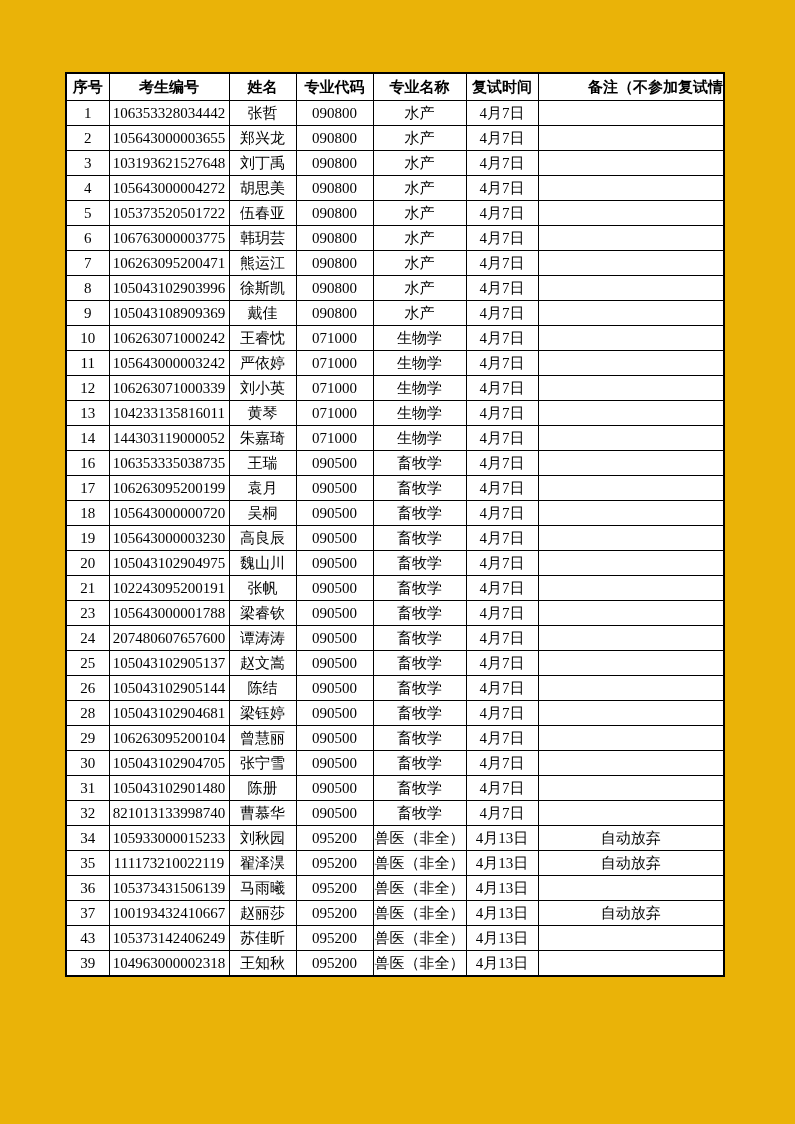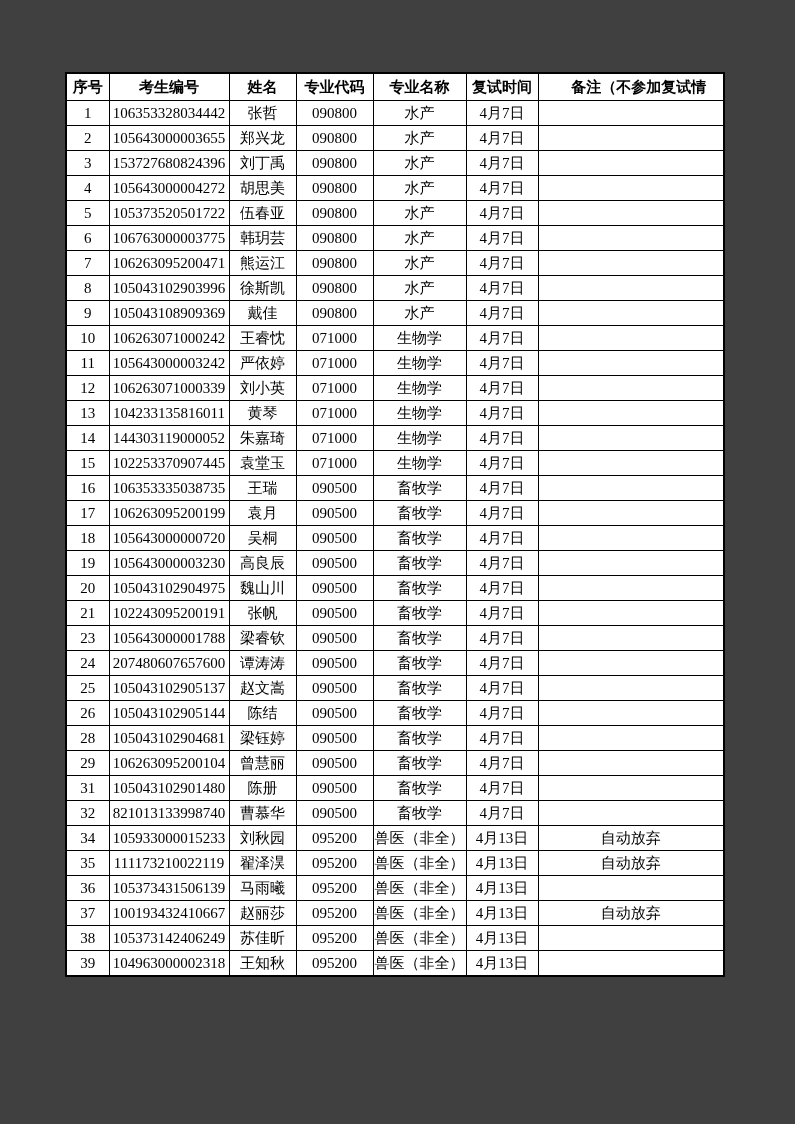--- a/index.html
+++ b/index.html
@@ -13,7 +13,7 @@
     position: relative;
     width: 795px;
     height: 1124px;
-    background: #404040;
+    background: #eab308;
     overflow: hidden;
   }
   table.candidates {

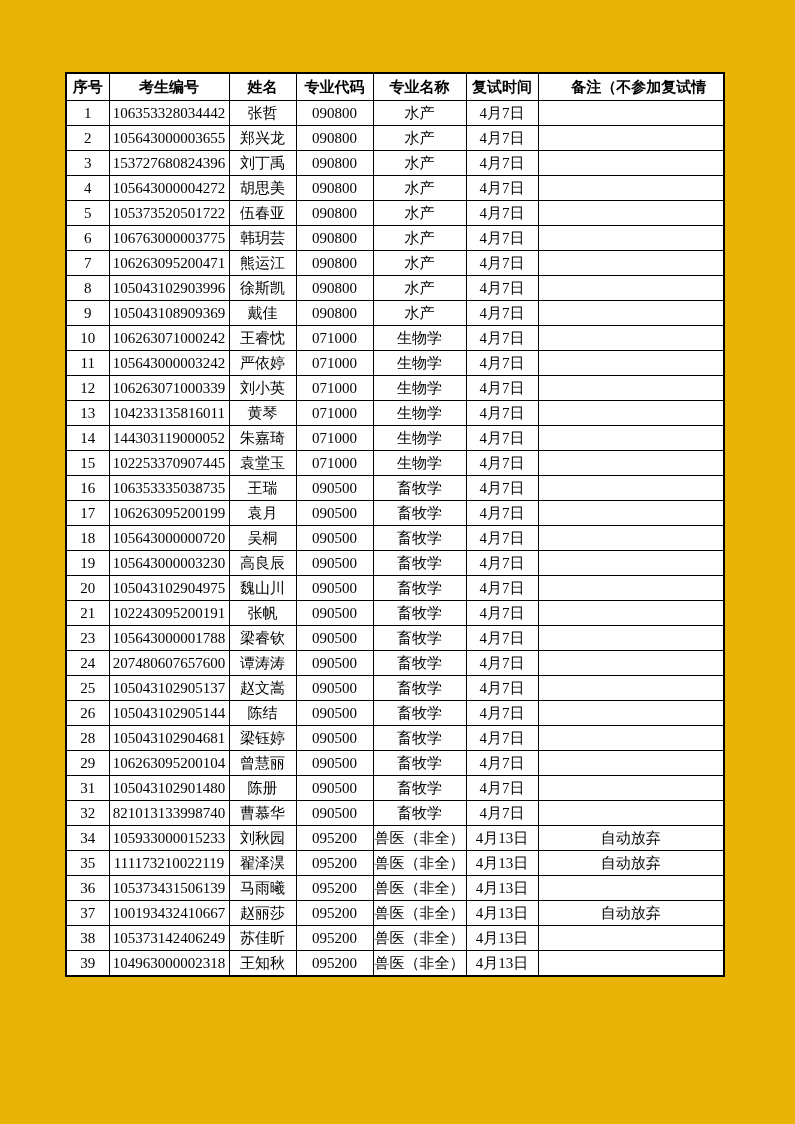--- a/index.html
+++ b/index.html
@@ -45,7 +45,7 @@
     line-height: 26px;
   }
   table.candidates thead th.remark-header {
-    text-align: center;
+    text-align: right;
     padding-left: 16px;
   }
   col.c-index  { width: 43px; }

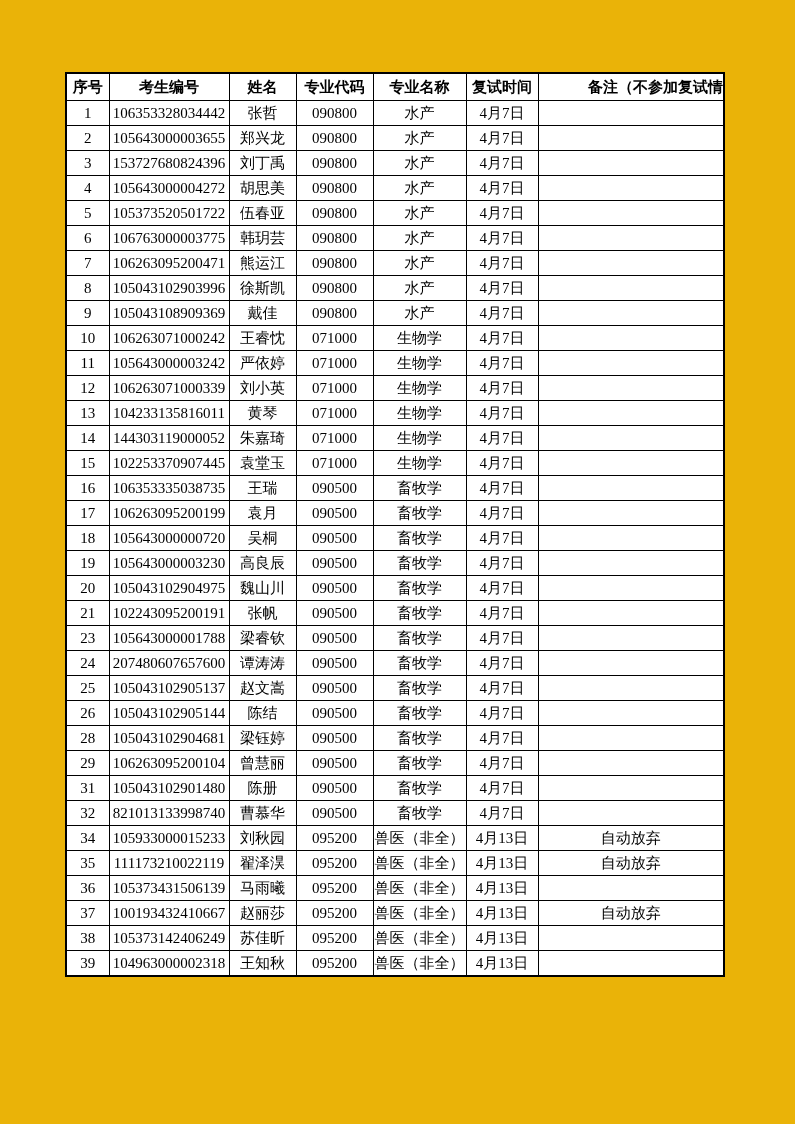--- a/index.html
+++ b/index.html
@@ -102,7 +102,7 @@
         </tr>
         <tr>
           <td>3</td>
-          <td>153727680824396</td>
+          <td>103193621527648</td>
           <td>刘丁禹</td>
           <td>090800</td>
           <td>水产</td>

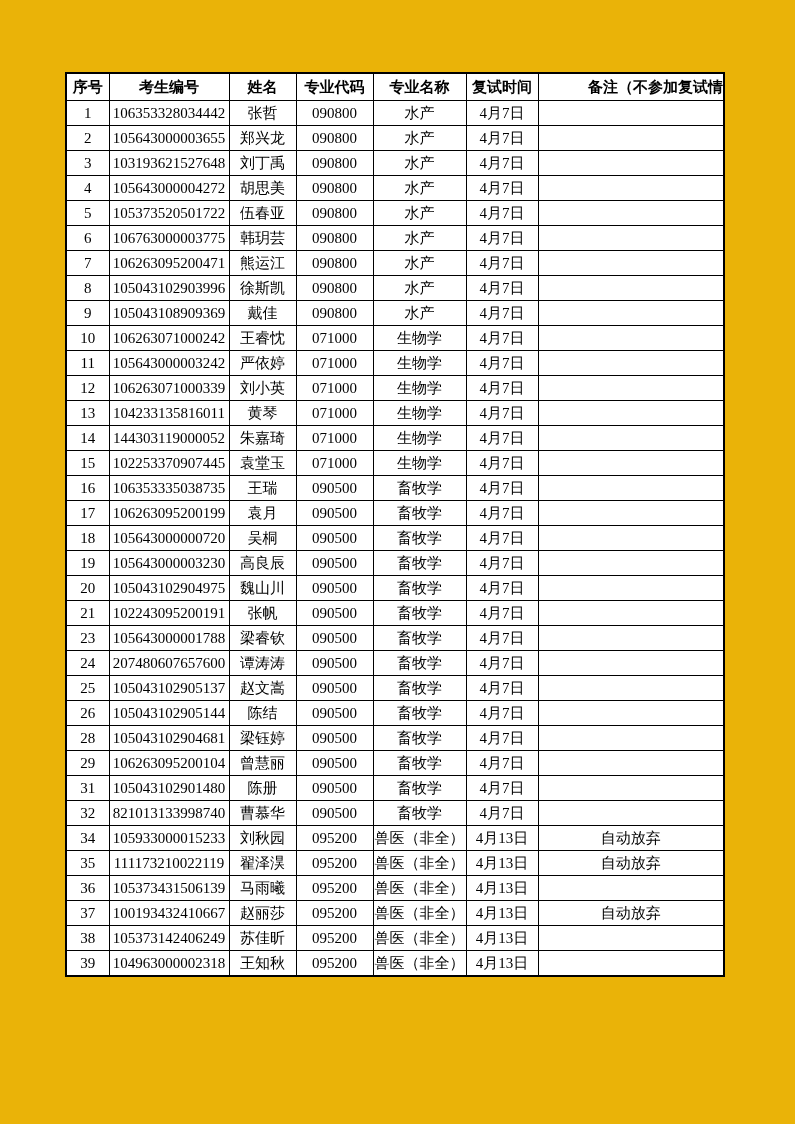--- a/index.html
+++ b/index.html
@@ -209,15 +209,6 @@
           <td></td>
         </tr>
         <tr>
-          <td>15</td>
-          <td>102253370907445</td>
-          <td>袁堂玉</td>
-          <td>071000</td>
-          <td>生物学</td>
-          <td>4月7日</td>
-          <td></td>
-        </tr>
-        <tr>
           <td>16</td>
           <td>106353335038735</td>
           <td>王瑞</td>

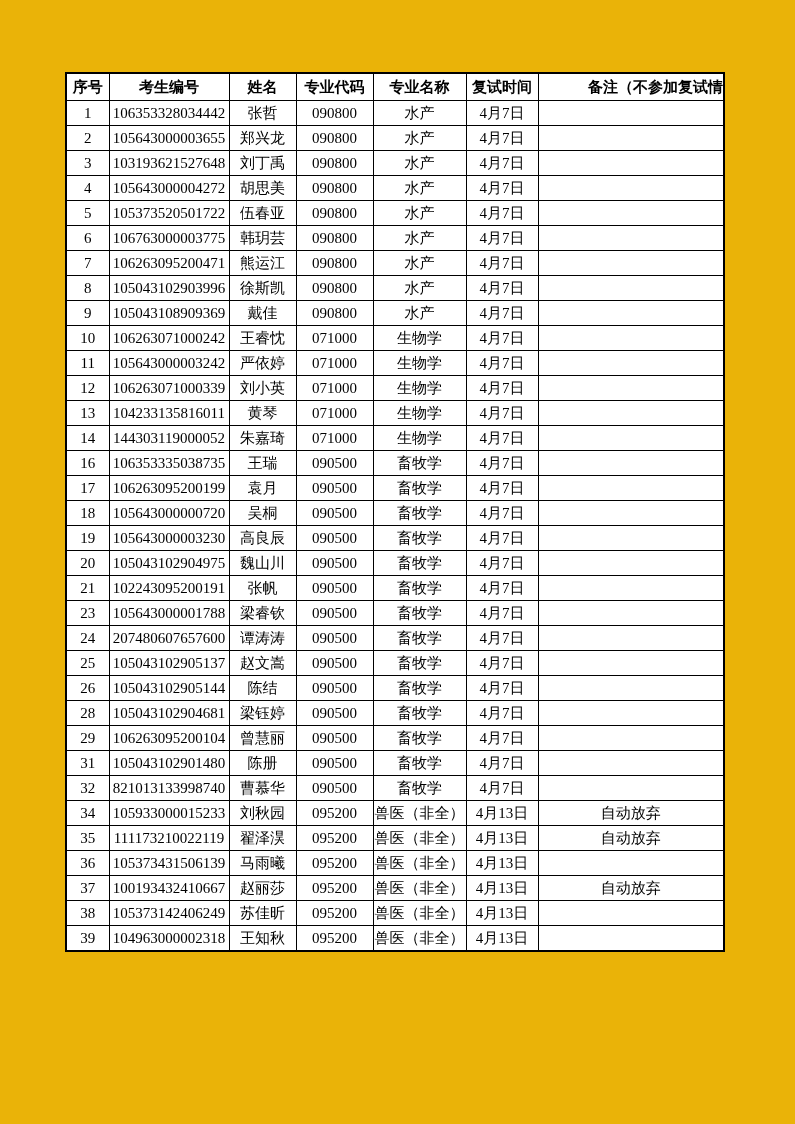--- a/index.html
+++ b/index.html
@@ -317,6 +317,15 @@
           <td></td>
         </tr>
         <tr>
+          <td>30</td>
+          <td>105043102904705</td>
+          <td>张宁雪</td>
+          <td>090500</td>
+          <td>畜牧学</td>
+          <td>4月7日</td>
+          <td></td>
+        </tr>
+        <tr>
           <td>31</td>
           <td>105043102901480</td>
           <td>陈册</td>

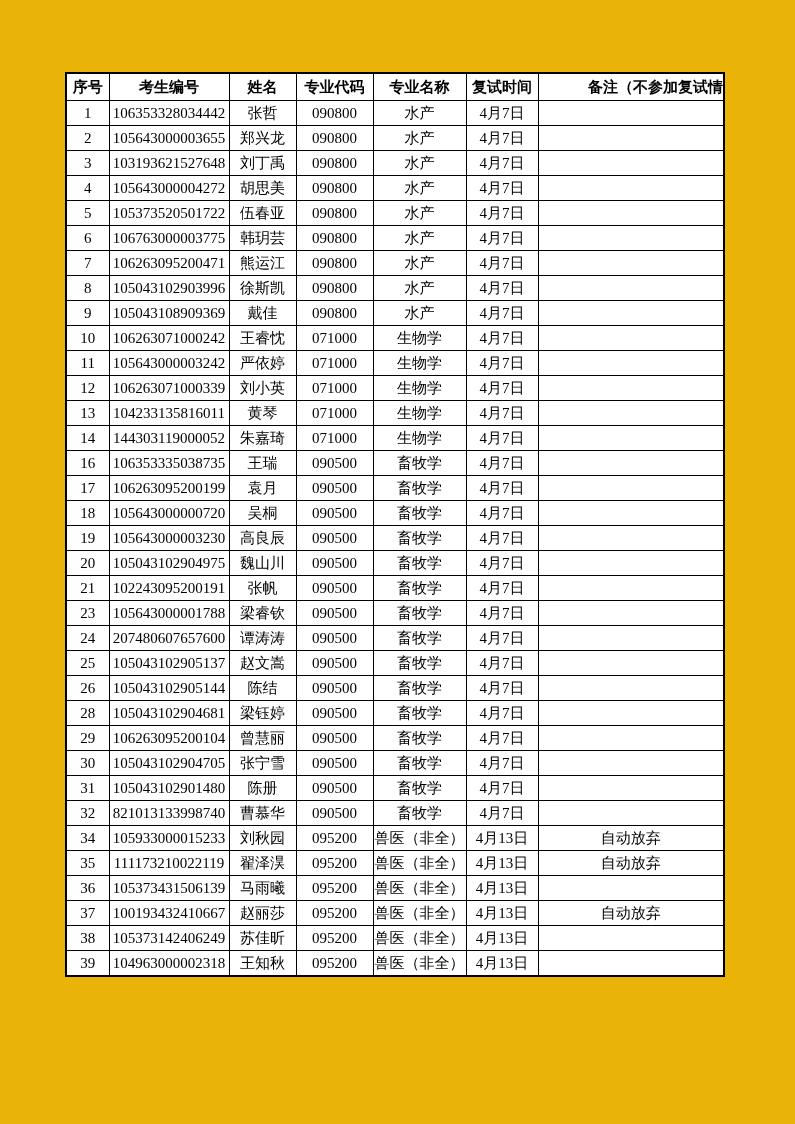--- a/index.html
+++ b/index.html
@@ -380,7 +380,7 @@
           <td>自动放弃</td>
         </tr>
         <tr>
-          <td>38</td>
+          <td>43</td>
           <td>105373142406249</td>
           <td>苏佳昕</td>
           <td>095200</td>

